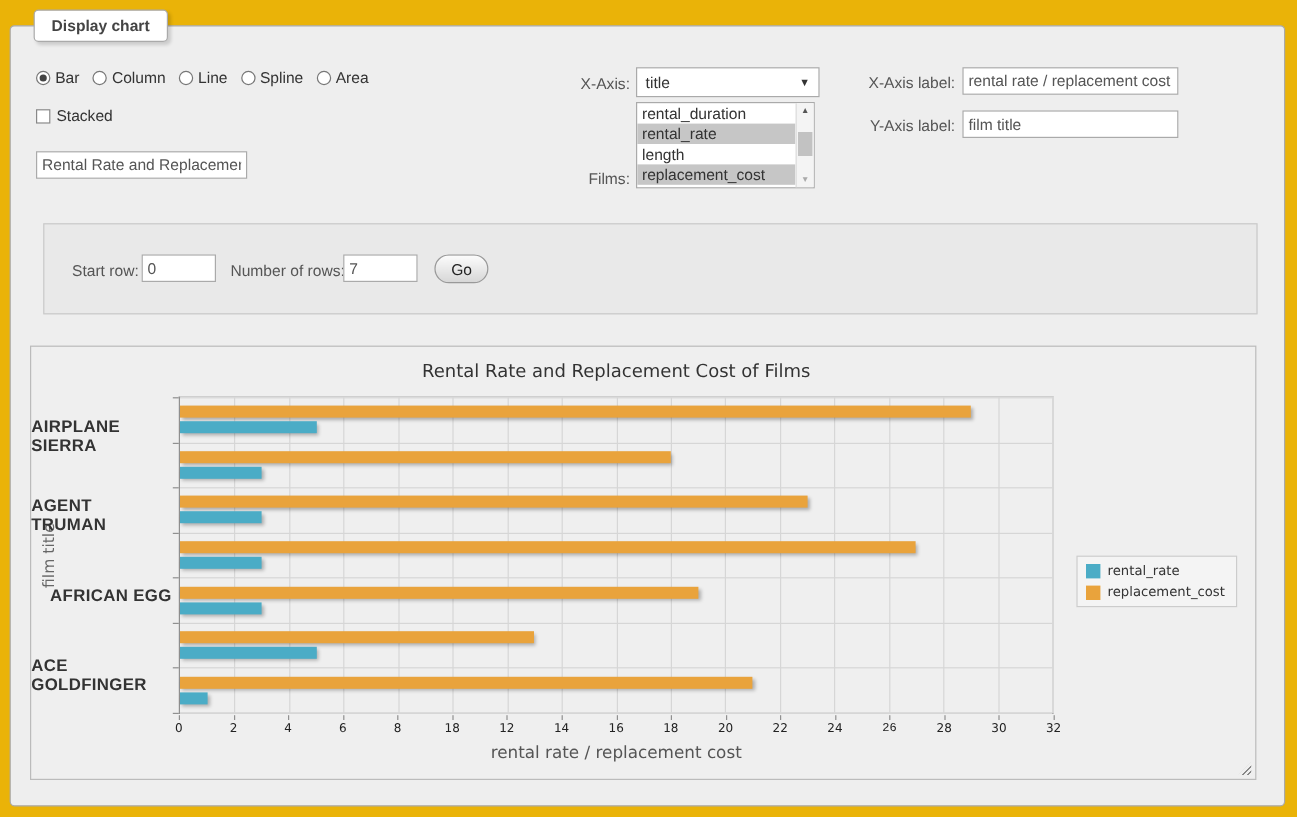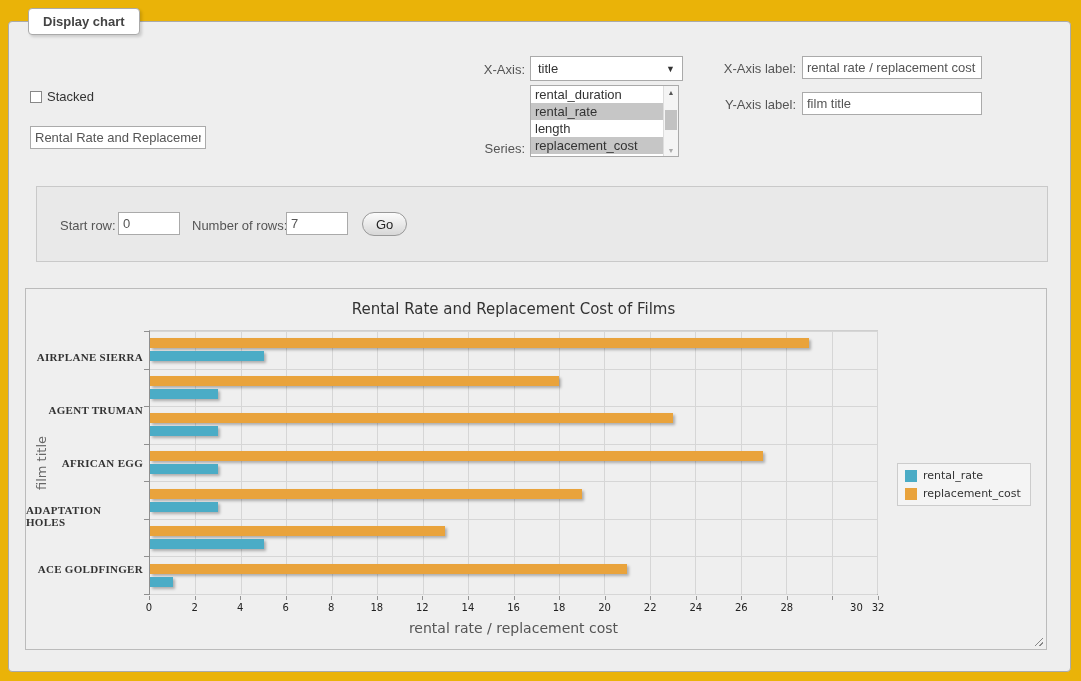--- a/index.html
+++ b/index.html
@@ -96,6 +96,28 @@
   <div class="main-fieldset"></div>
   <div class="legend-box">Display chart</div>
 
+  <div class="chart-type-row">
+      <div class="radio-item">
+        <div class="radio checked"></div>
+        <span>Bar</span>
+      </div>
+      <div class="radio-item">
+        <div class="radio"></div>
+        <span>Column</span>
+      </div>
+      <div class="radio-item">
+        <div class="radio"></div>
+        <span>Line</span>
+      </div>
+      <div class="radio-item">
+        <div class="radio"></div>
+        <span>Spline</span>
+      </div>
+      <div class="radio-item">
+        <div class="radio"></div>
+        <span>Area</span>
+      </div>
+    </div>
 
   <div class="stacked-row">
     <span class="checkbox"></span>

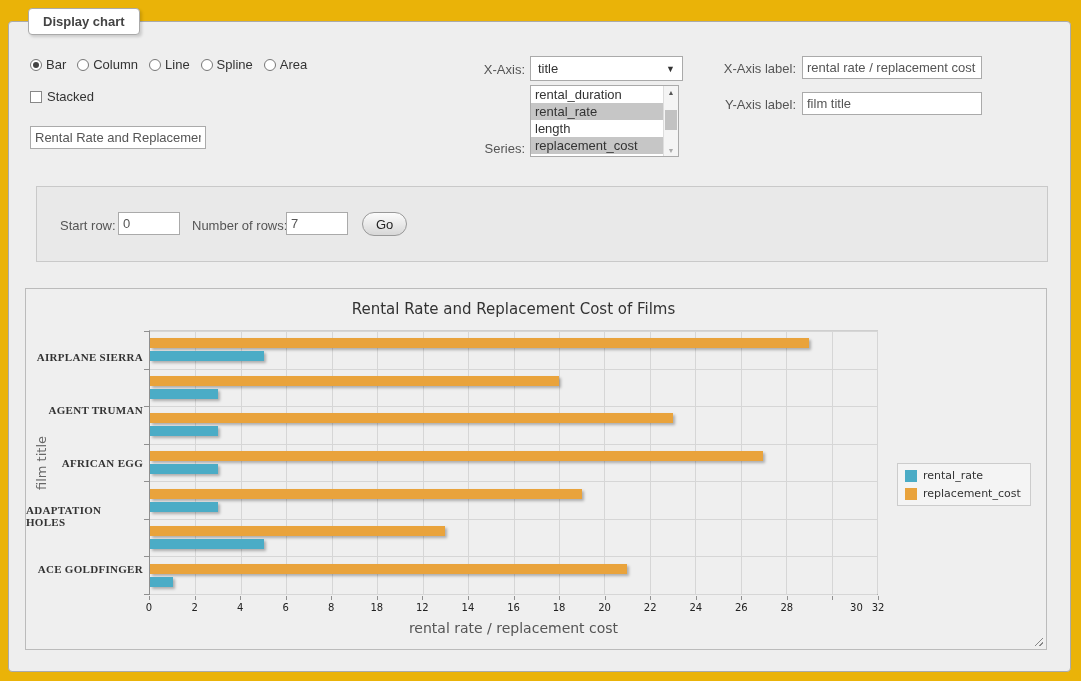--- a/index.html
+++ b/index.html
@@ -132,7 +132,7 @@
     <span class="arrow">▼</span>
   </div>
 
-  <div class="form-label right" style="left:455px; top:141px; width:70px;">Series:</div>
+  <div class="form-label right" style="left:455px; top:141px; width:70px;">Films:</div>
   <div class="series-listbox">
     <div class="series-options">
         <div class="series-option">rental_duration</div>

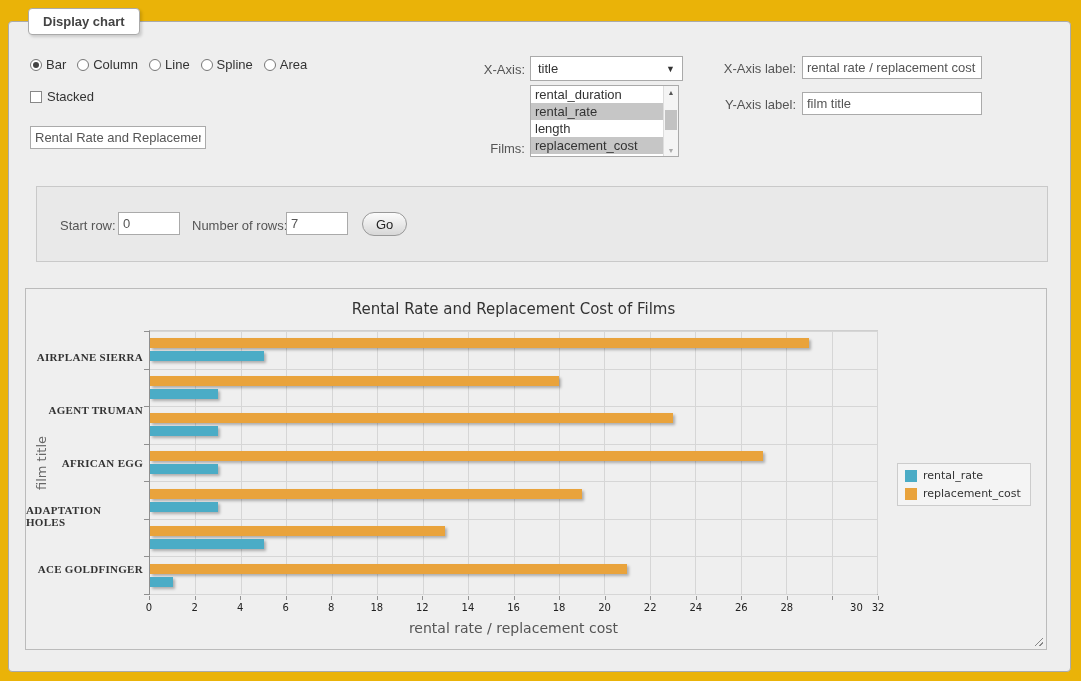--- a/index.html
+++ b/index.html
@@ -71,7 +71,7 @@
   .bar { height:10px; box-shadow:2px 2px 3px rgba(0,0,0,0.28); }
   .y-labels { position:absolute; left:0; top:41px; width:117px; height:265px; display:flex; flex-direction:column; }
   .y-cat-label { flex:1; display:flex; align-items:center; justify-content:flex-end;
-    font-family:Liberation Serif, serif; font-size:11px; font-weight:bold; color:#333; letter-spacing:0.3px; }
+    font-family:Liberation Sans, sans-serif; font-size:14px; font-weight:bold; color:#333; letter-spacing:0.3px; }
   .x-ticks { position:absolute; left:123px; top:307px; width:729px; height:22px; }
   .tick-mark { position:absolute; top:0; width:1px; height:4px; background:#909090; }
   .tick-label { position:absolute; top:6px; transform:translateX(-50%); font-family:"DejaVu Sans",sans-serif;

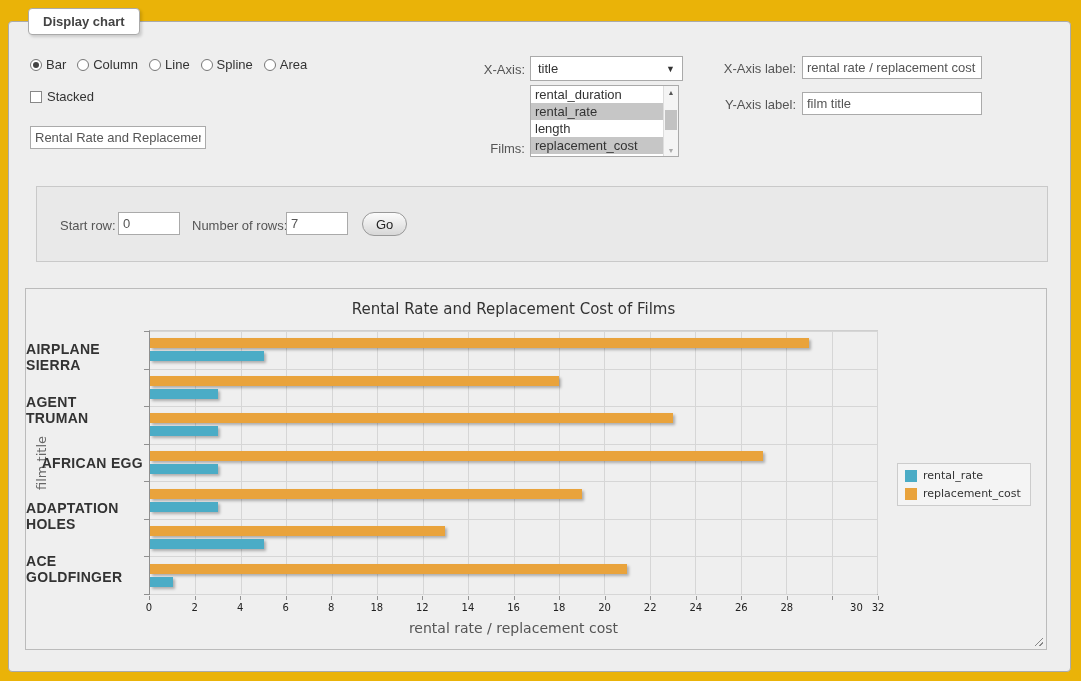--- a/index.html
+++ b/index.html
@@ -168,7 +168,6 @@
         <div class="y-cat-label">AIRPLANE SIERRA</div>
         <div class="y-cat-label">AGENT TRUMAN</div>
         <div class="y-cat-label">AFRICAN EGG</div>
-        <div class="y-cat-label">ADAPTATION HOLES</div>
         <div class="y-cat-label">ACE GOLDFINGER</div>
       </div>
     <div class="plot-area">

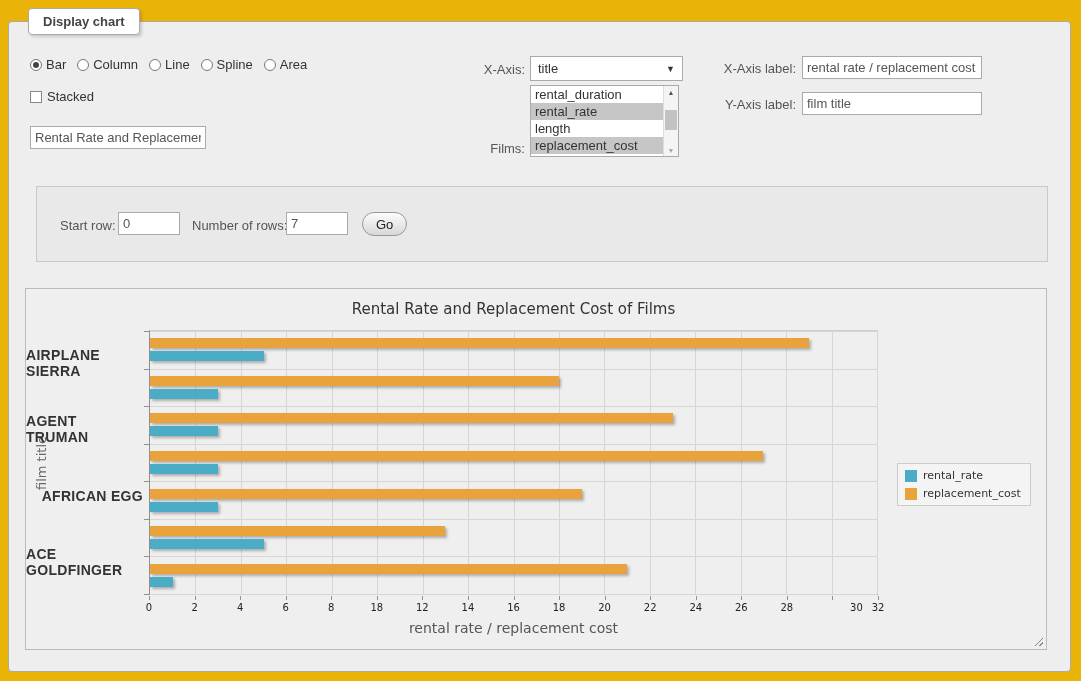--- a/index.html
+++ b/index.html
@@ -260,7 +260,7 @@
         <div class="tick-mark" style="left: 75%;"></div>
         <div class="tick-label" style="left: 75%;">24</div>
         <div class="tick-mark" style="left: 81.25%;"></div>
-        <div class="tick-label" style="left: 81.25%;">26</div>
+        <div class="tick-label" style="left: 81.25%; font-family: Liberation Mono, monospace;">26</div>
         <div class="tick-mark" style="left: 87.5%;"></div>
         <div class="tick-label" style="left: 87.5%;">28</div>
         <div class="tick-mark" style="left: 93.75%;"></div>

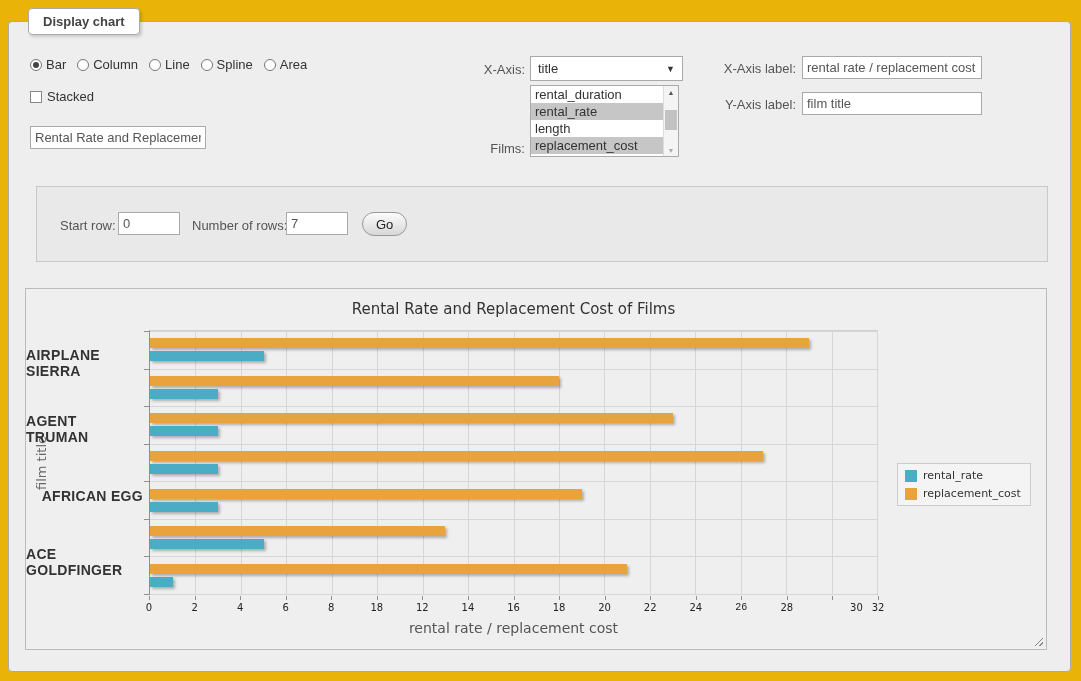--- a/index.html
+++ b/index.html
@@ -264,7 +264,7 @@
         <div class="tick-mark" style="left: 87.5%;"></div>
         <div class="tick-label" style="left: 87.5%;">28</div>
         <div class="tick-mark" style="left: 93.75%;"></div>
-        <div class="tick-label" style="left: 93.75%; margin-left: 24px;">30</div>
+        <div class="tick-label" style="left: 93.75%;">30</div>
         <div class="tick-mark" style="left: 100%;"></div>
         <div class="tick-label" style="left: 100%;">32</div>
       </div>

